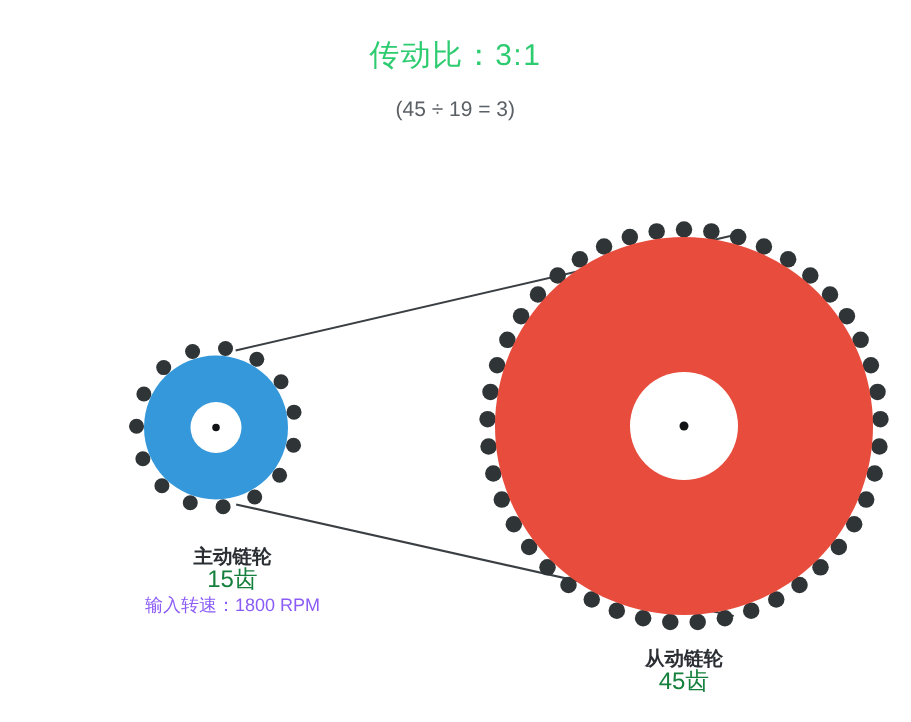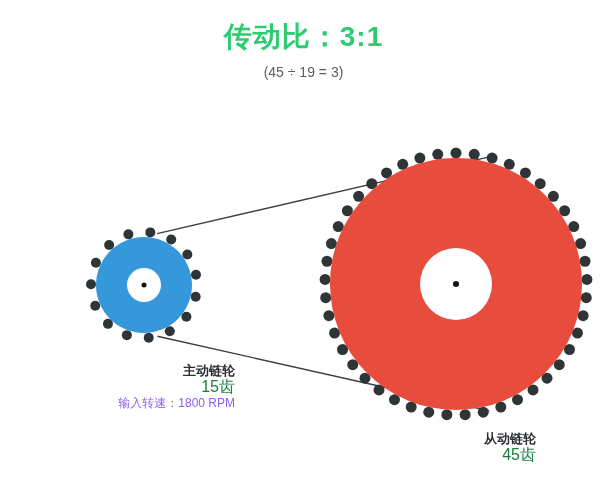--- a/index.html
+++ b/index.html
@@ -31,8 +31,8 @@
     text-align: center;
   }
   .ratio-title {
-    font-size: 28px;
-    font-weight: bold;
+    font-size: 20px;
+    font-weight: normal;
     color: #2ECC71;
     letter-spacing: 1px;
     line-height: 34px;

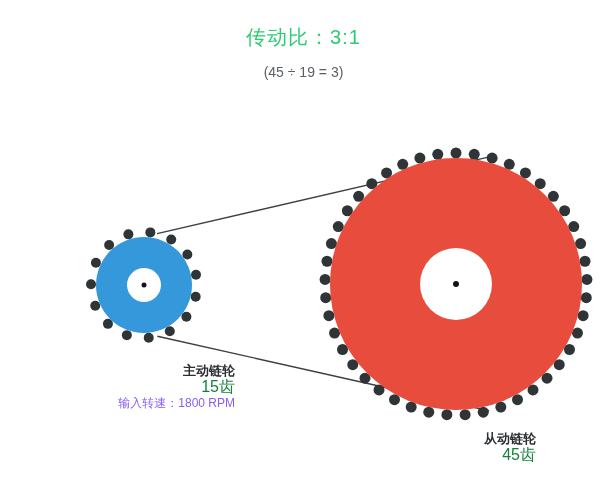--- a/index.html
+++ b/index.html
@@ -59,7 +59,7 @@
   
   .sprocket-label {
     position: absolute;
-    text-align: right;
+    text-align: center;
     white-space: nowrap;
   }
   .sprocket-label .lbl-name {

